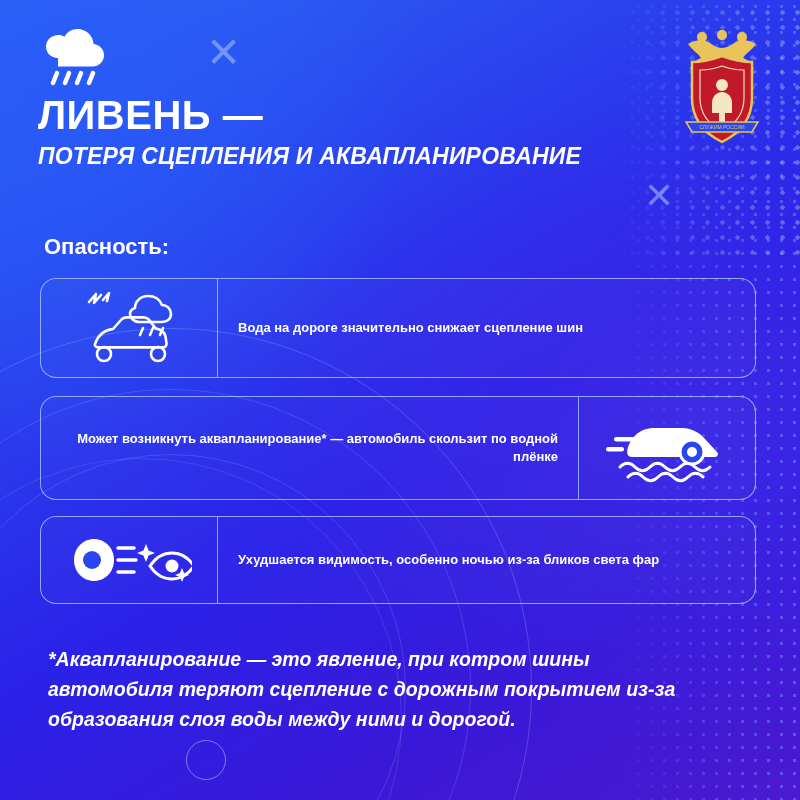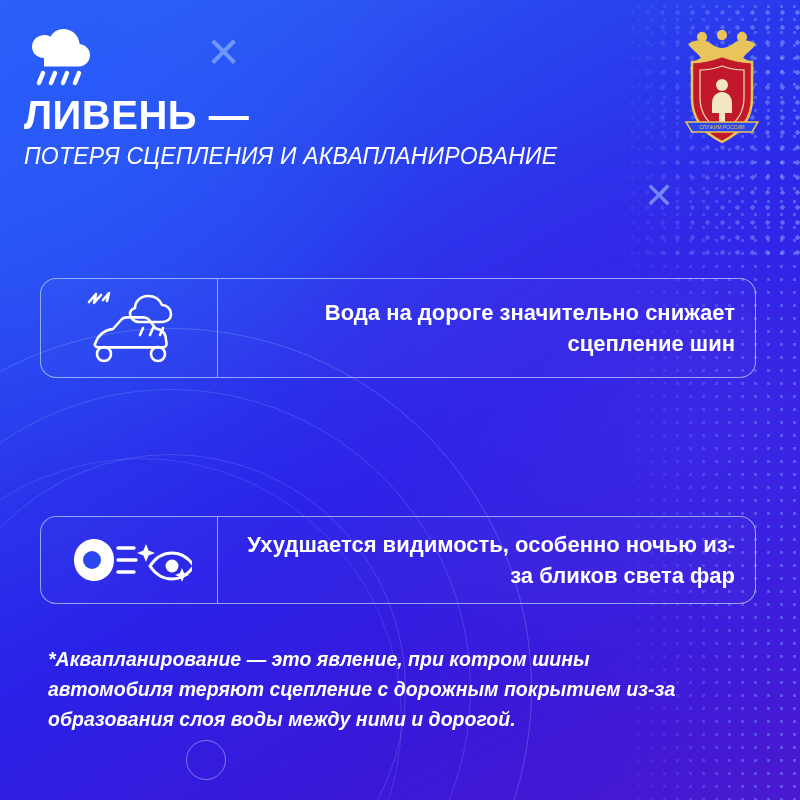--- a/index.html
+++ b/index.html
@@ -94,7 +94,7 @@
   
   .header {
     position: absolute;
-    left: 24px;
+    left: 38px;
     top: 28px;
     width: 640px;
   }

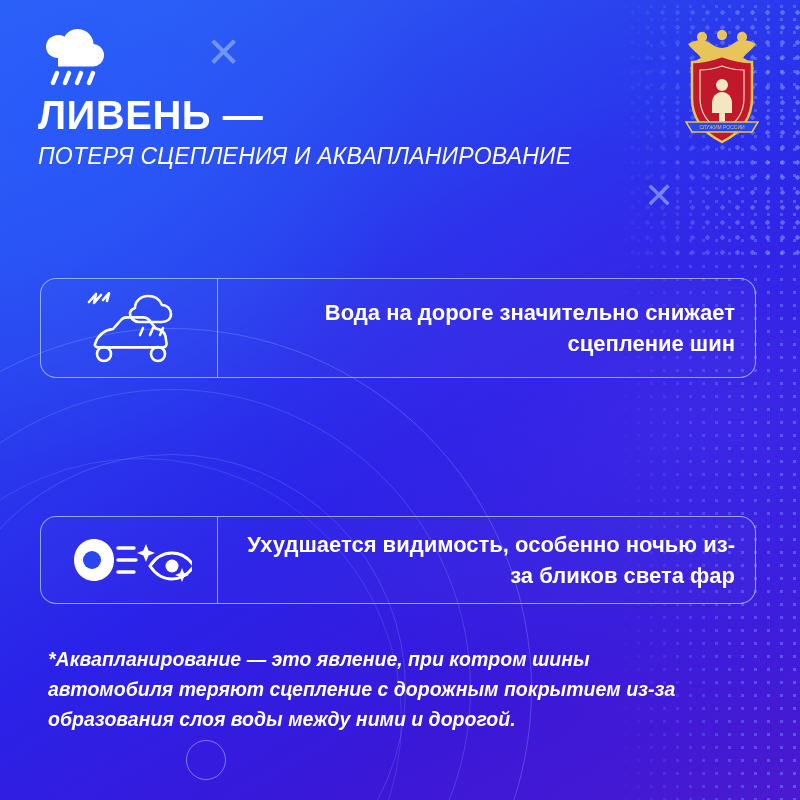--- a/index.html
+++ b/index.html
@@ -110,7 +110,7 @@
   .subtitle {
     color: #ffffff;
     font-size: 23px;
-    font-weight: normal;
+    font-weight: bold;
     font-style: italic;
     letter-spacing: 0.2px;
     margin-top: 8px;

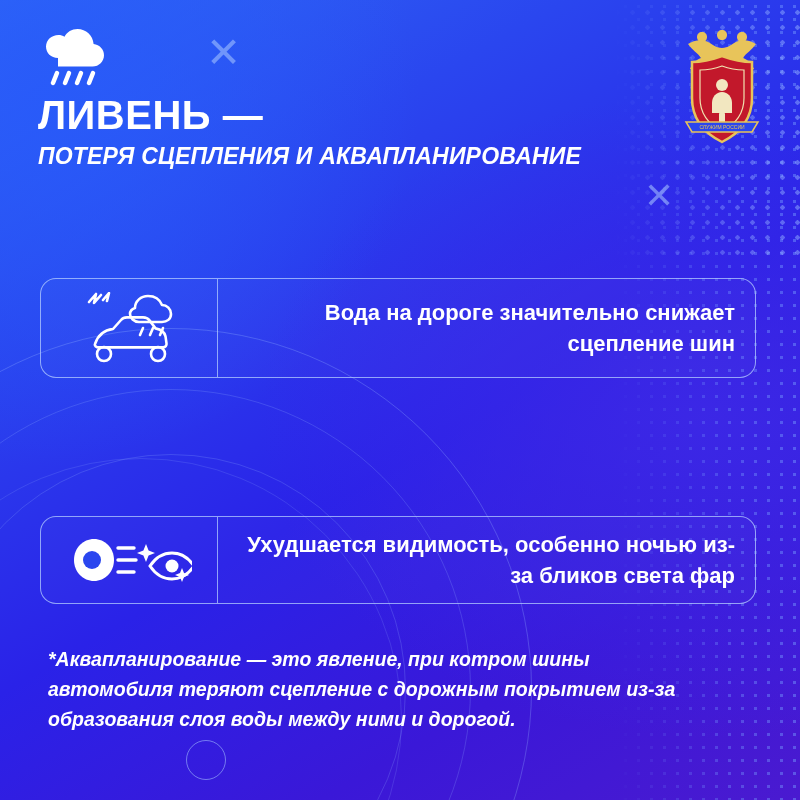--- a/index.html
+++ b/index.html
@@ -238,6 +238,7 @@
     </svg>
   </span>
 
+  <div class="danger-label">Опасность:</div>
 
   <div class="card c1">
     <div class="cell-icon divider-right">

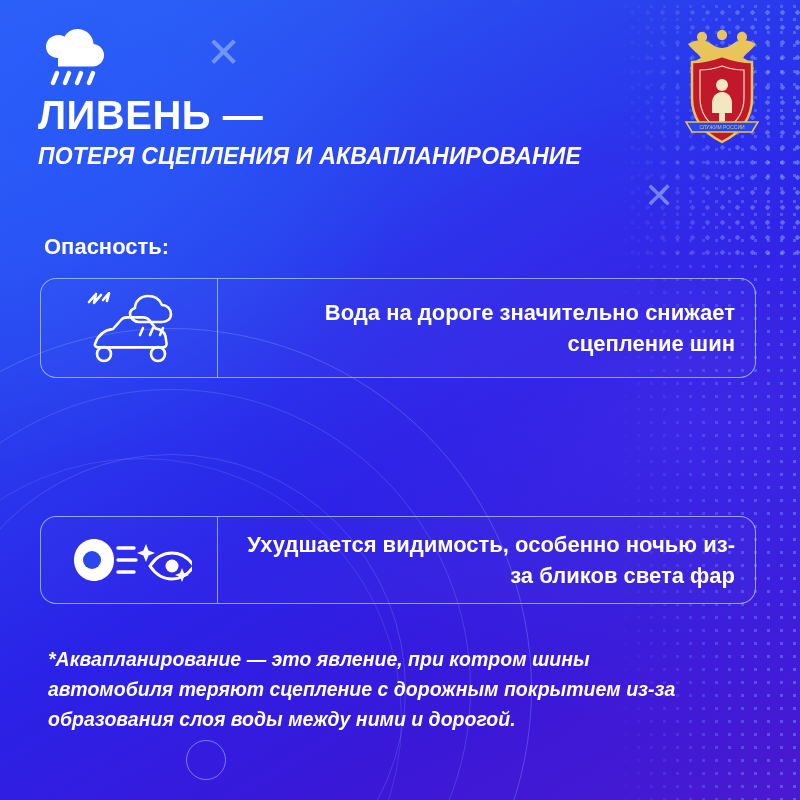--- a/index.html
+++ b/index.html
@@ -162,7 +162,7 @@
     display: flex;
     align-items: center;
     color: #ffffff;
-    font-size: 22px;
+    font-size: 13px;
     font-weight: bold;
     line-height: 1.42;
     padding: 0 20px;

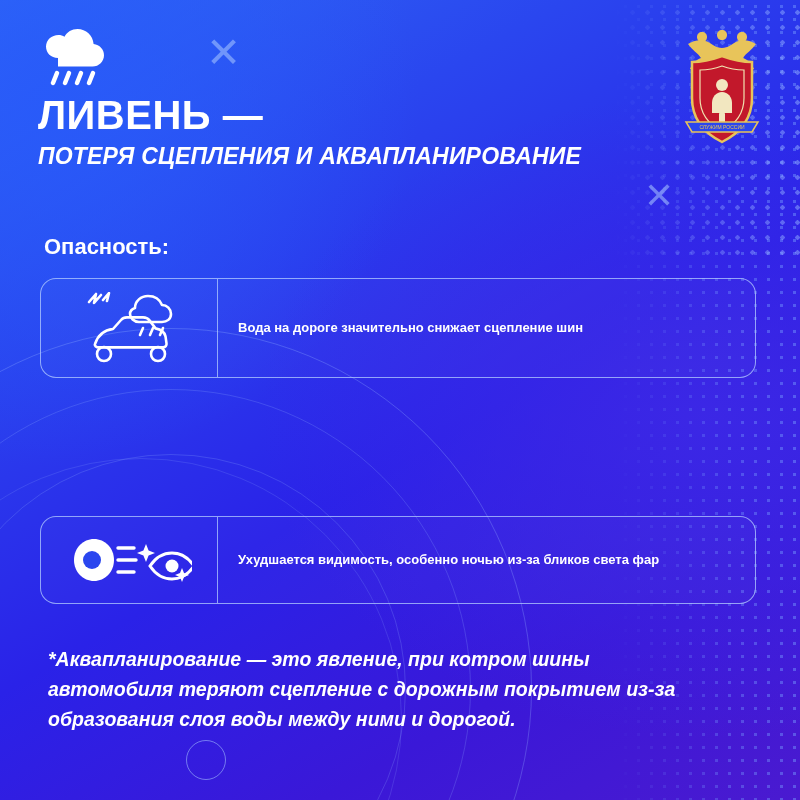--- a/index.html
+++ b/index.html
@@ -257,6 +257,24 @@
     <div class="cell-text">Вода на дороге значительно снижает сцепление шин</div>
   </div>
 
+  <div class="card c2">
+    <div class="cell-text">Может возникнуть аквапланирование* — автомобиль скользит по водной плёнке</div>
+    <div class="cell-icon divider-left">
+      <svg width="122" height="74" viewBox="0 0 122 74" xmlns="http://www.w3.org/2000/svg">
+        <g fill="#ffffff">
+          <path d="M22 36c4-11 12-18 24-19h30c9 0 17 4 23 11l12 13c2 2 .6 5-2 5H26c-4 0-6-3-4-10z"></path>
+          <rect x="8" y="26" width="22" height="4.5" rx="2.2"></rect>
+          <rect x="0" y="36" width="18" height="4.5" rx="2.2"></rect>
+        </g>
+        <g stroke="#ffffff" stroke-width="3" fill="none" stroke-linecap="round">
+          <path d="M14 56c5-5 10-5 15 0s10 5 15 0 10-5 15 0 10 5 15 0 10-5 15 0 10 5 15 0"></path>
+          <path d="M22 66c5-5 10-5 15 0s10 5 15 0 10-5 15 0 10 5 15 0 10-5 15 0"></path>
+        </g>
+        <circle cx="86" cy="41" r="12" fill="#2a46ef" stroke="#ffffff" stroke-width="3"></circle>
+        <circle cx="86" cy="41" r="5" fill="#ffffff"></circle>
+      </svg>
+    </div>
+  </div>
 
   <div class="card c3">
     <div class="cell-icon divider-right">

